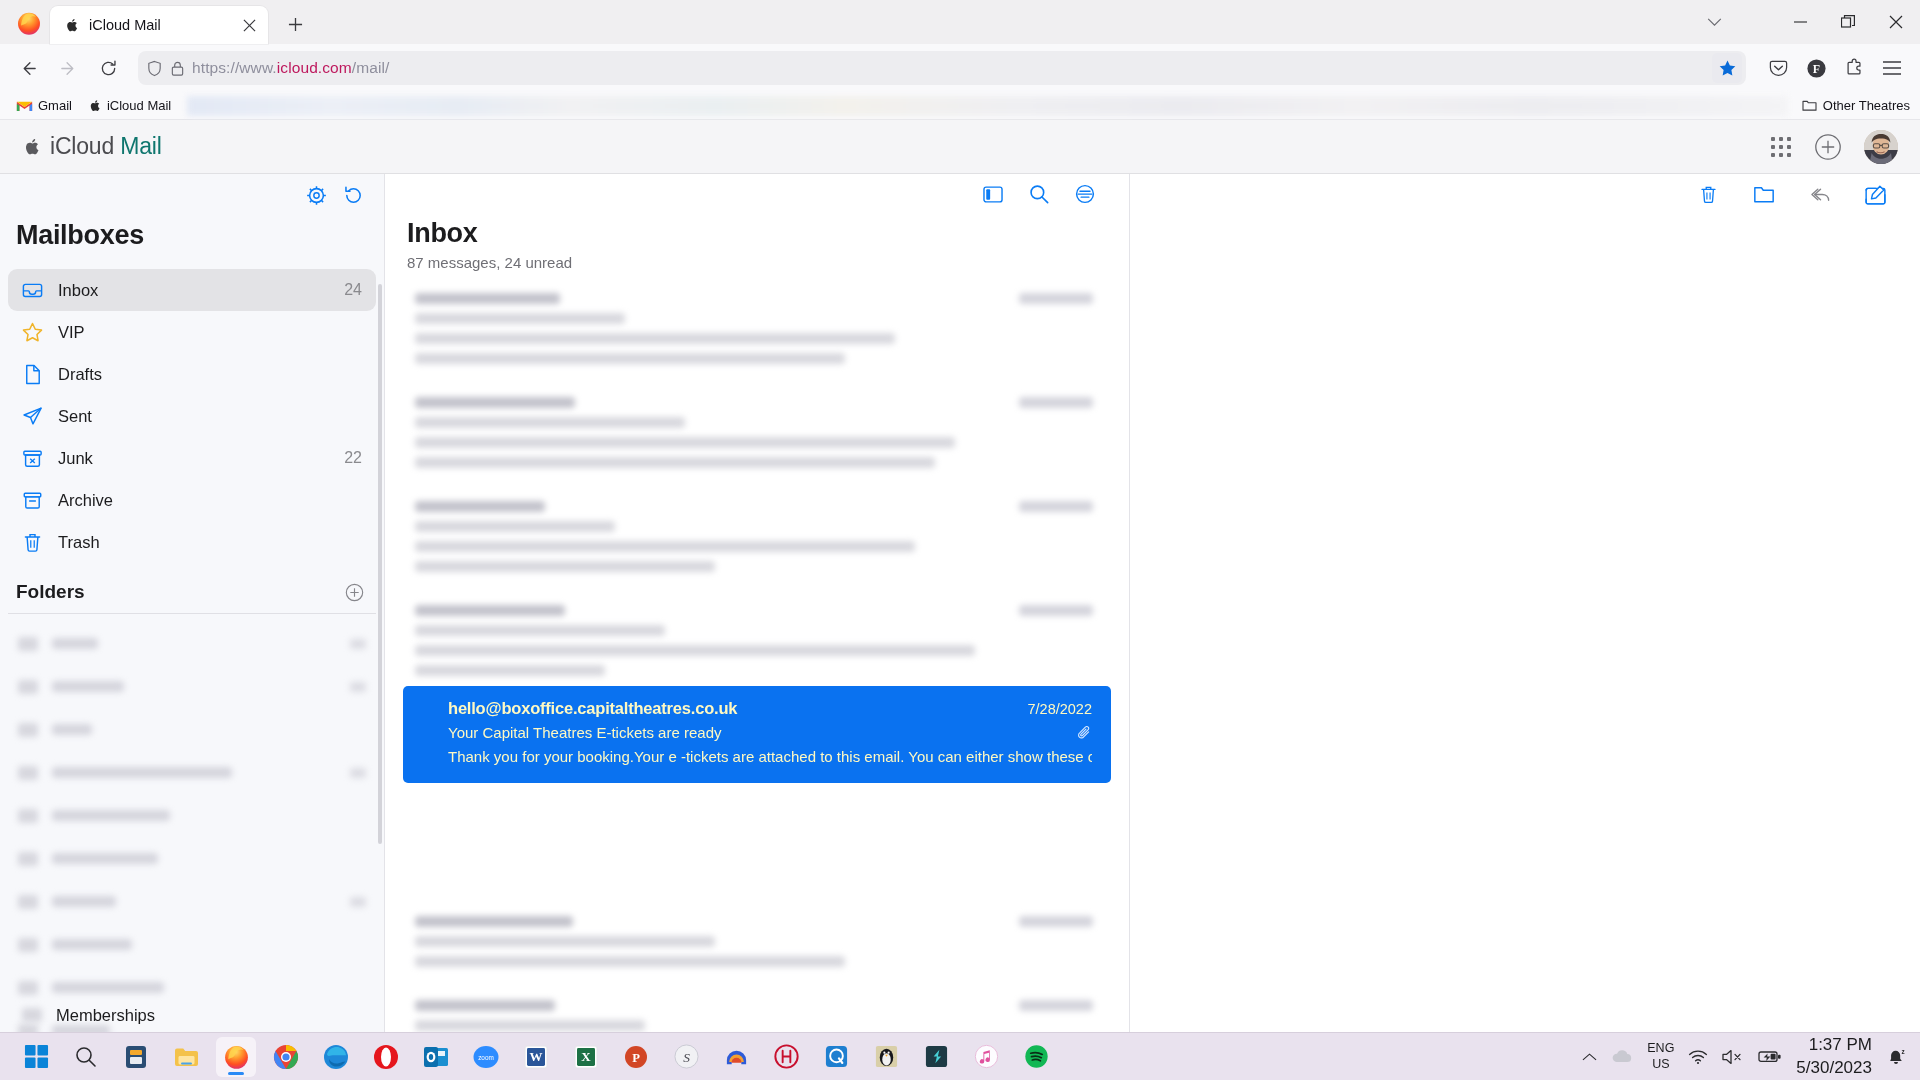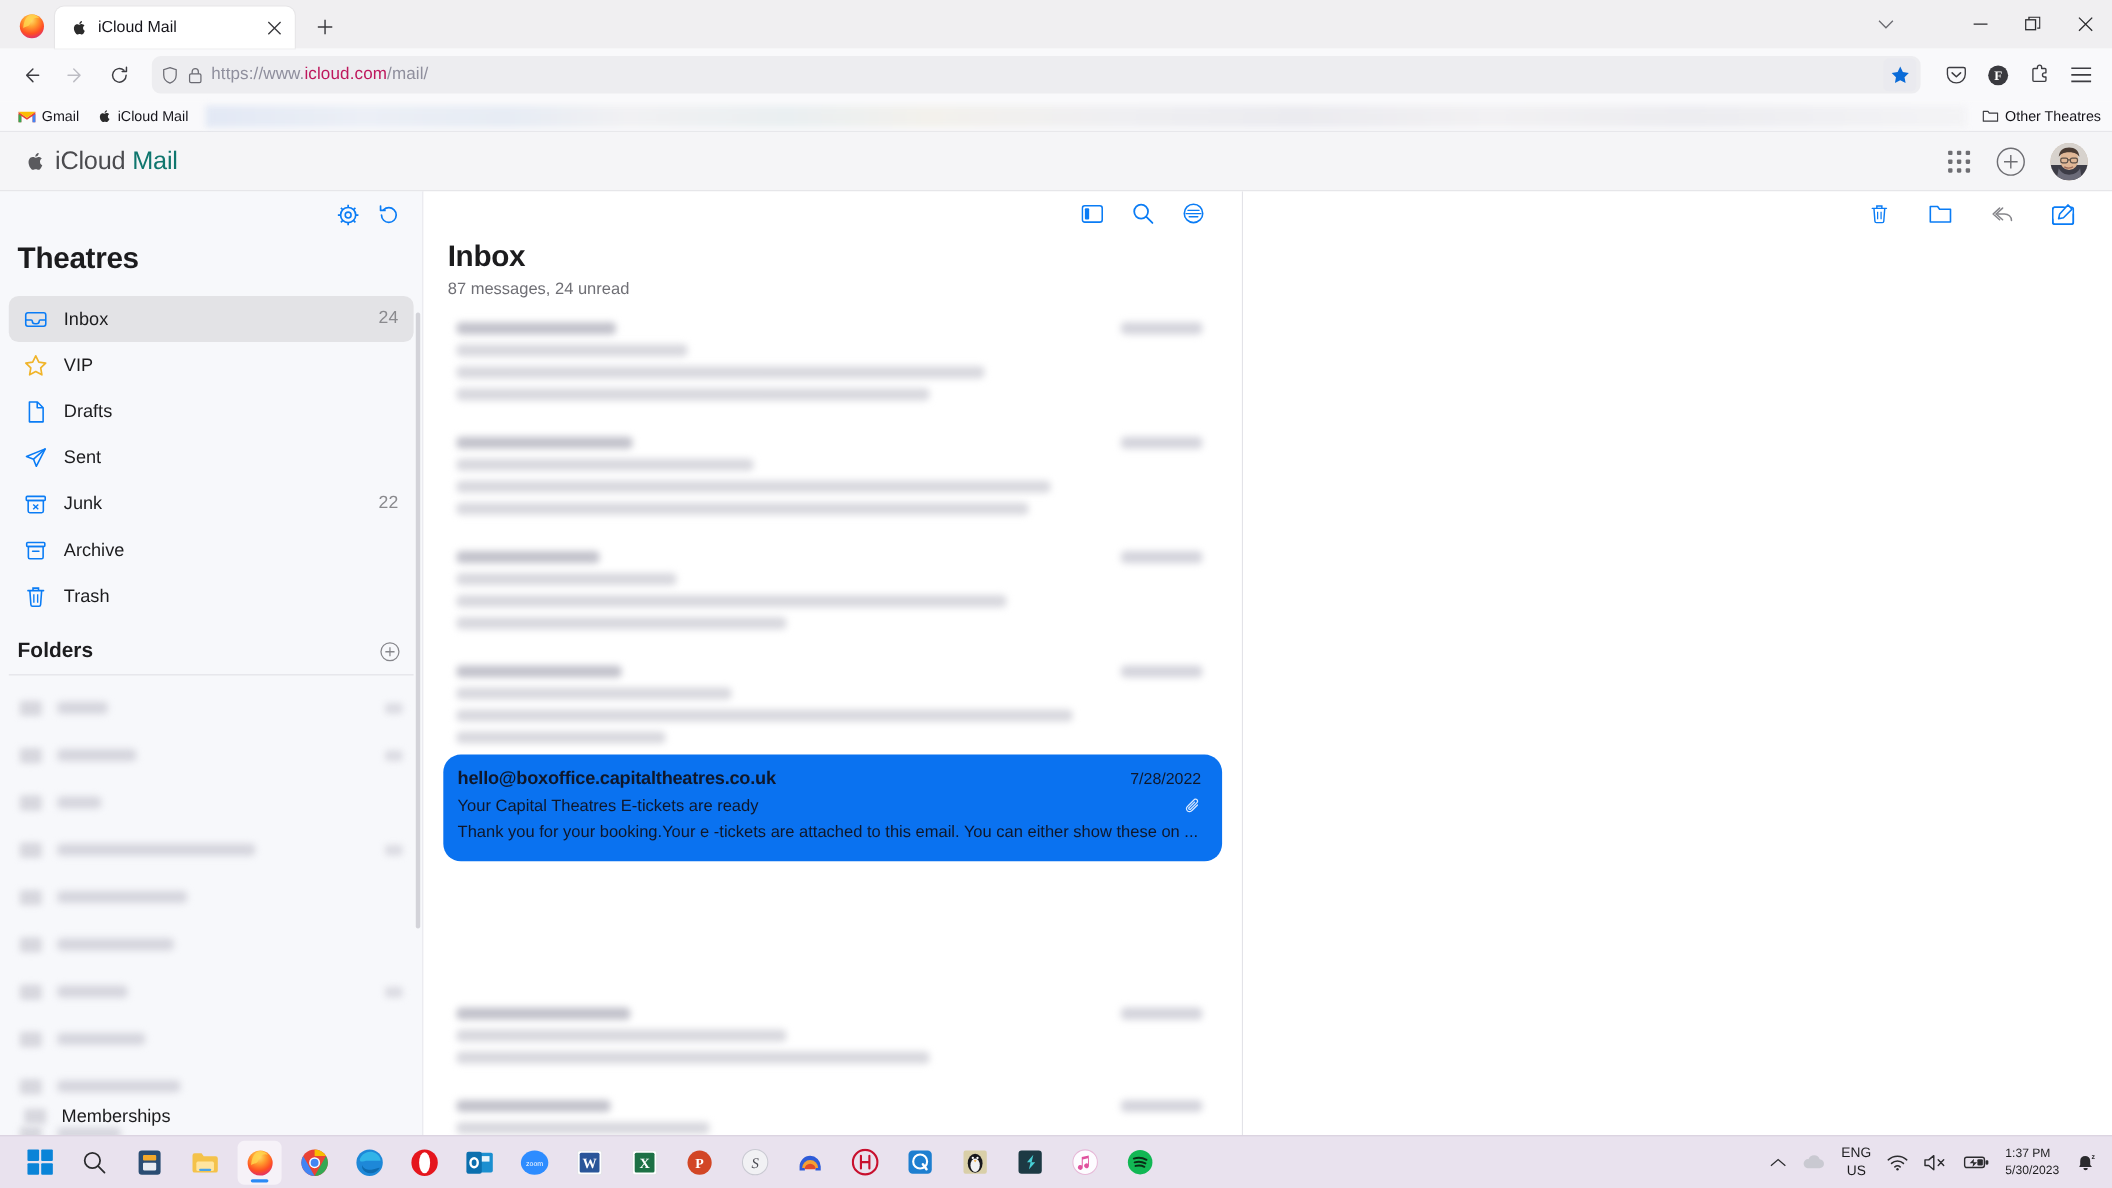--- a/index.html
+++ b/index.html
@@ -383,7 +383,7 @@
           </span>
         </div>
 
-        <div class="sb-title">Theatres</div>
+        <div class="sb-title">Mailboxes</div>
 
         <div class="sb-item active">
           <span class="sb-ico">

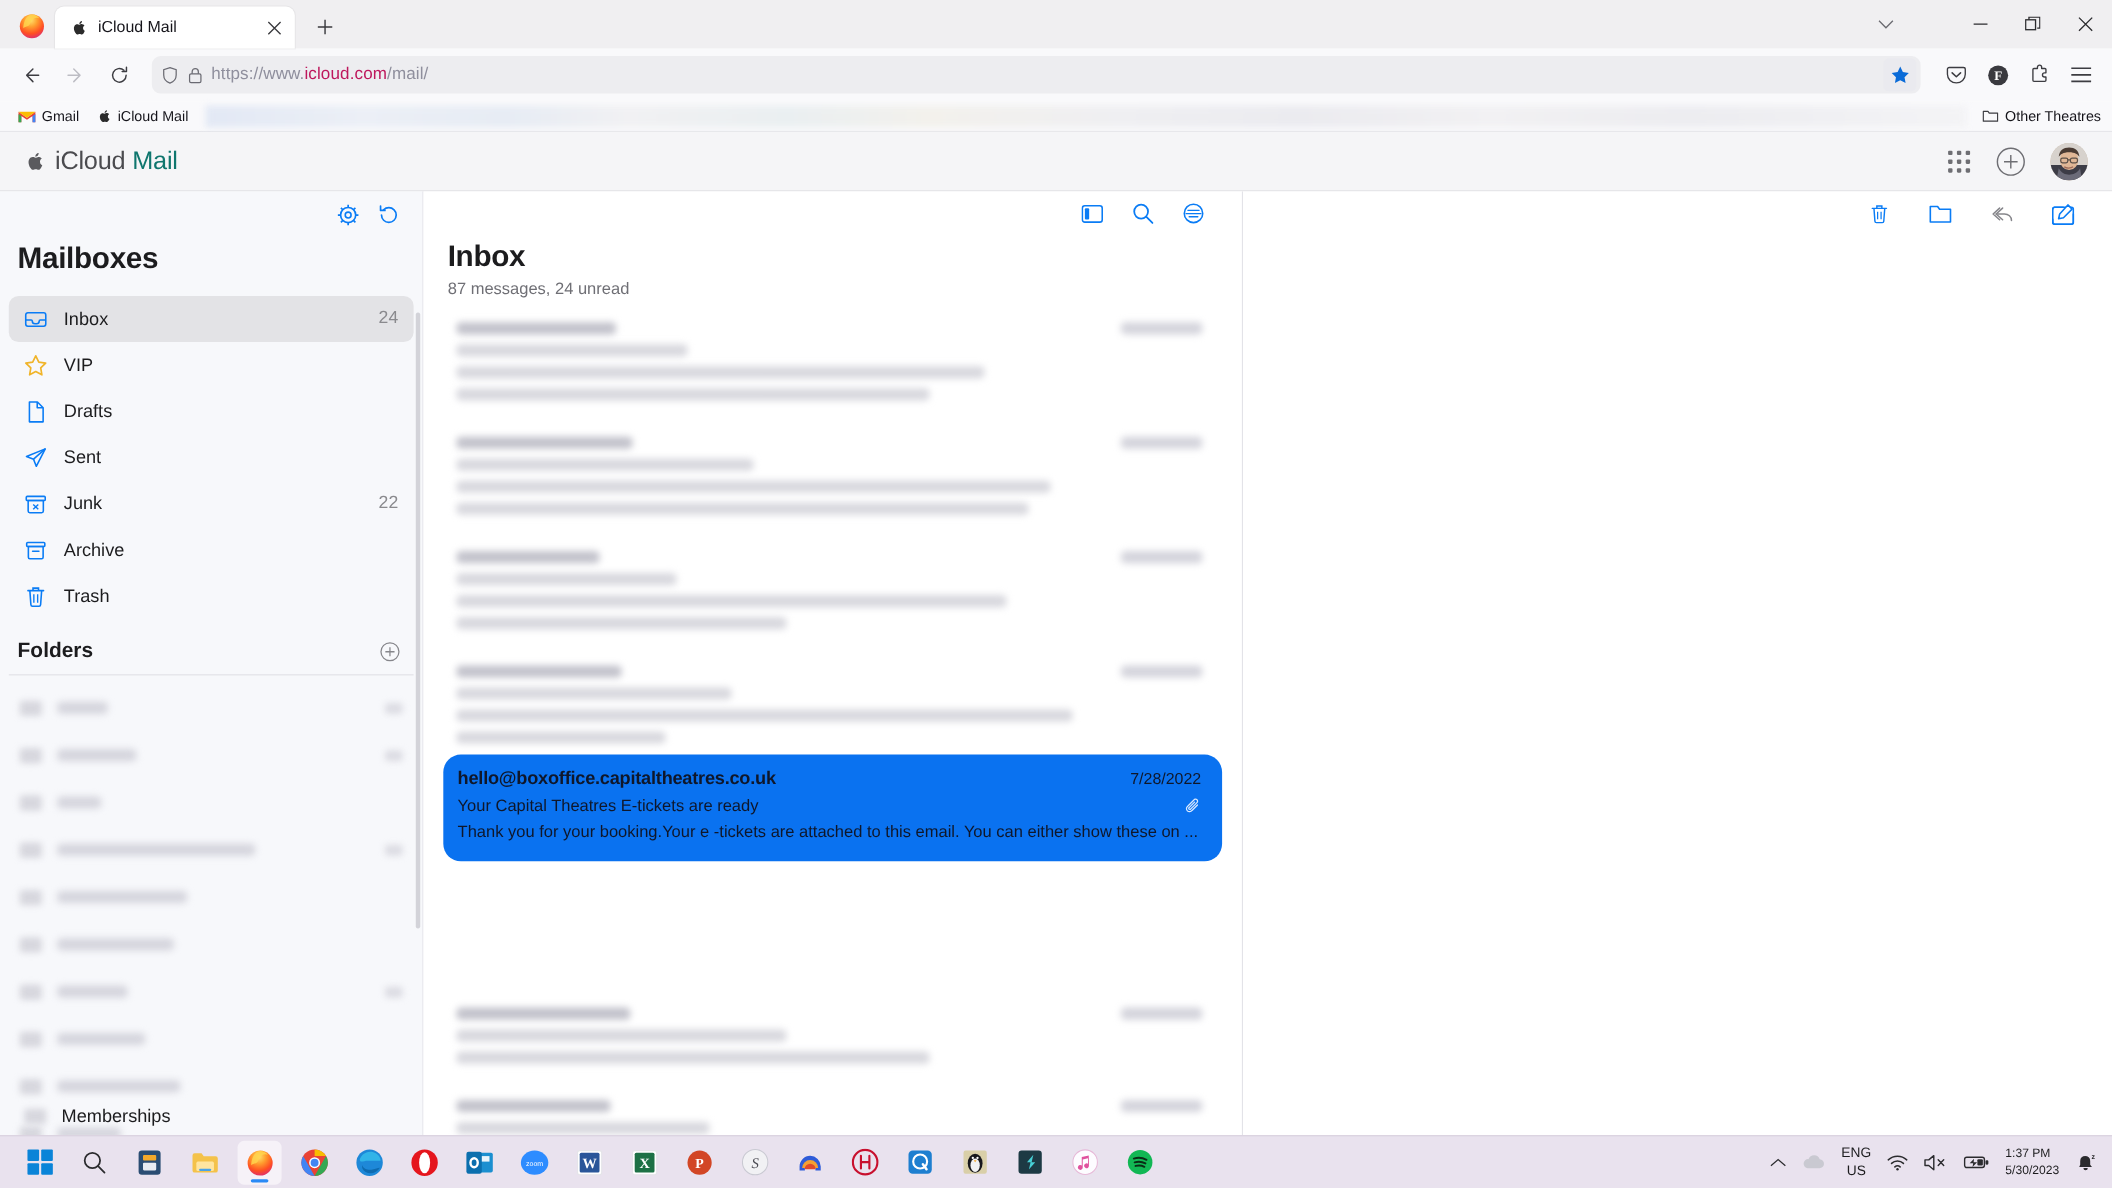--- a/index.html
+++ b/index.html
@@ -134,7 +134,7 @@
 
   .email-card {
     position: absolute; left: 18px; right: 18px; background: #0a72f0;
-    border-radius: 16px; padding: 13px 19px 16px 13px; color: #0f172a;
+    border-radius: 5px; padding: 13px 19px 16px 45px; color: #fef9c3;
   }
   .ec-top { display: flex; align-items: baseline; }
   .ec-from { font-size: 16.5px; font-weight: bold; letter-spacing: -.2px; }

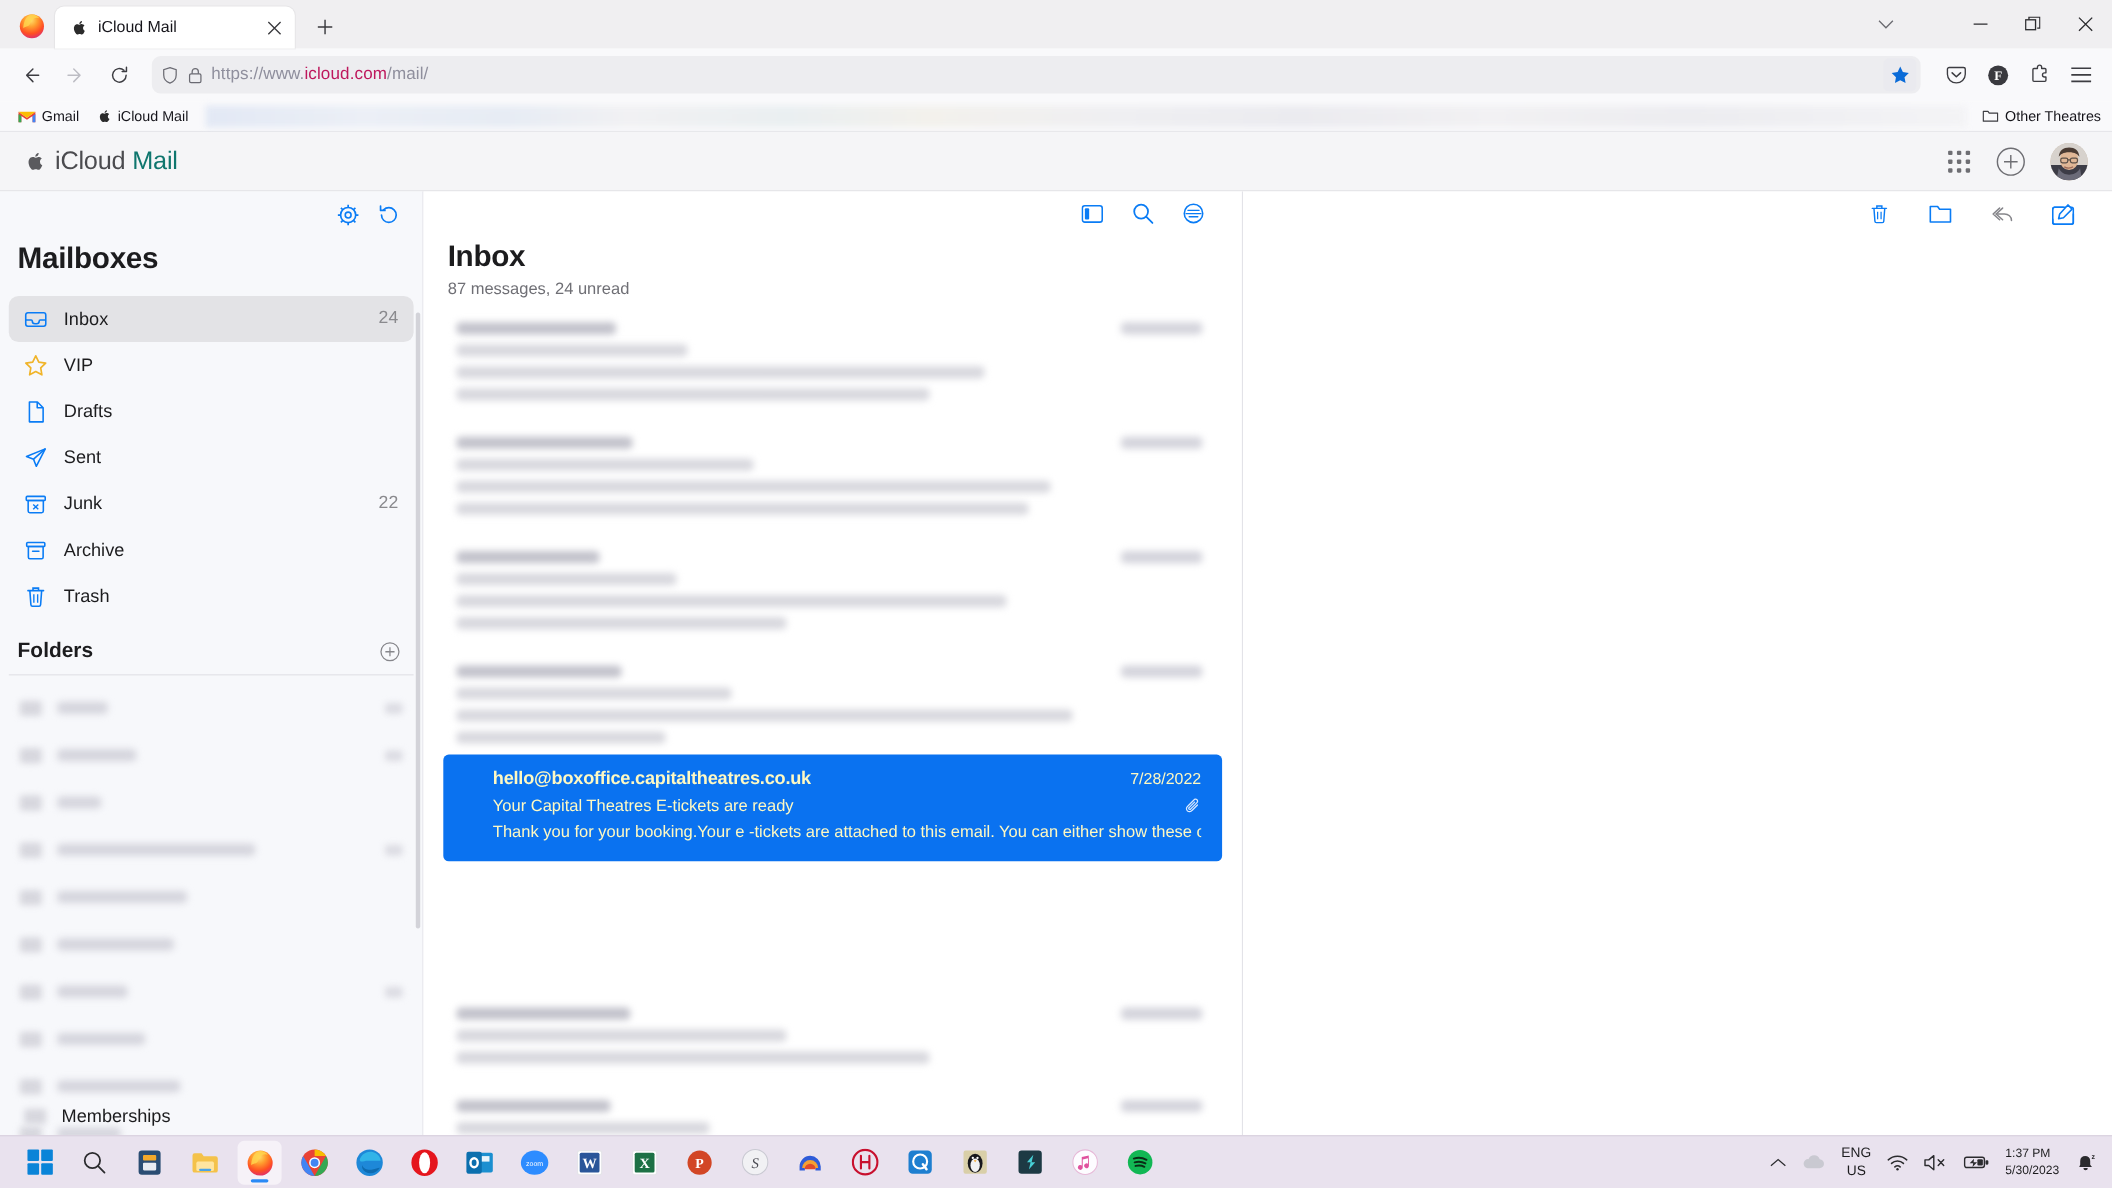--- a/index.html
+++ b/index.html
@@ -161,7 +161,7 @@
   }
   .tray { margin-left: auto; display: flex; align-items: center; gap: 14px; padding-right: 14px; }
   .tray-lang { font-size: 12.5px; color: #1c1c1e; line-height: 1.25; text-align: center; }
-  .tray-clock { font-size: 11px; color: #1c1c1e; line-height: 1.35; text-align: left; }
+  .tray-clock { font-size: 17px; color: #1c1c1e; line-height: 1.35; text-align: right; }
   svg { display: block; }
 </style>
 </head>

